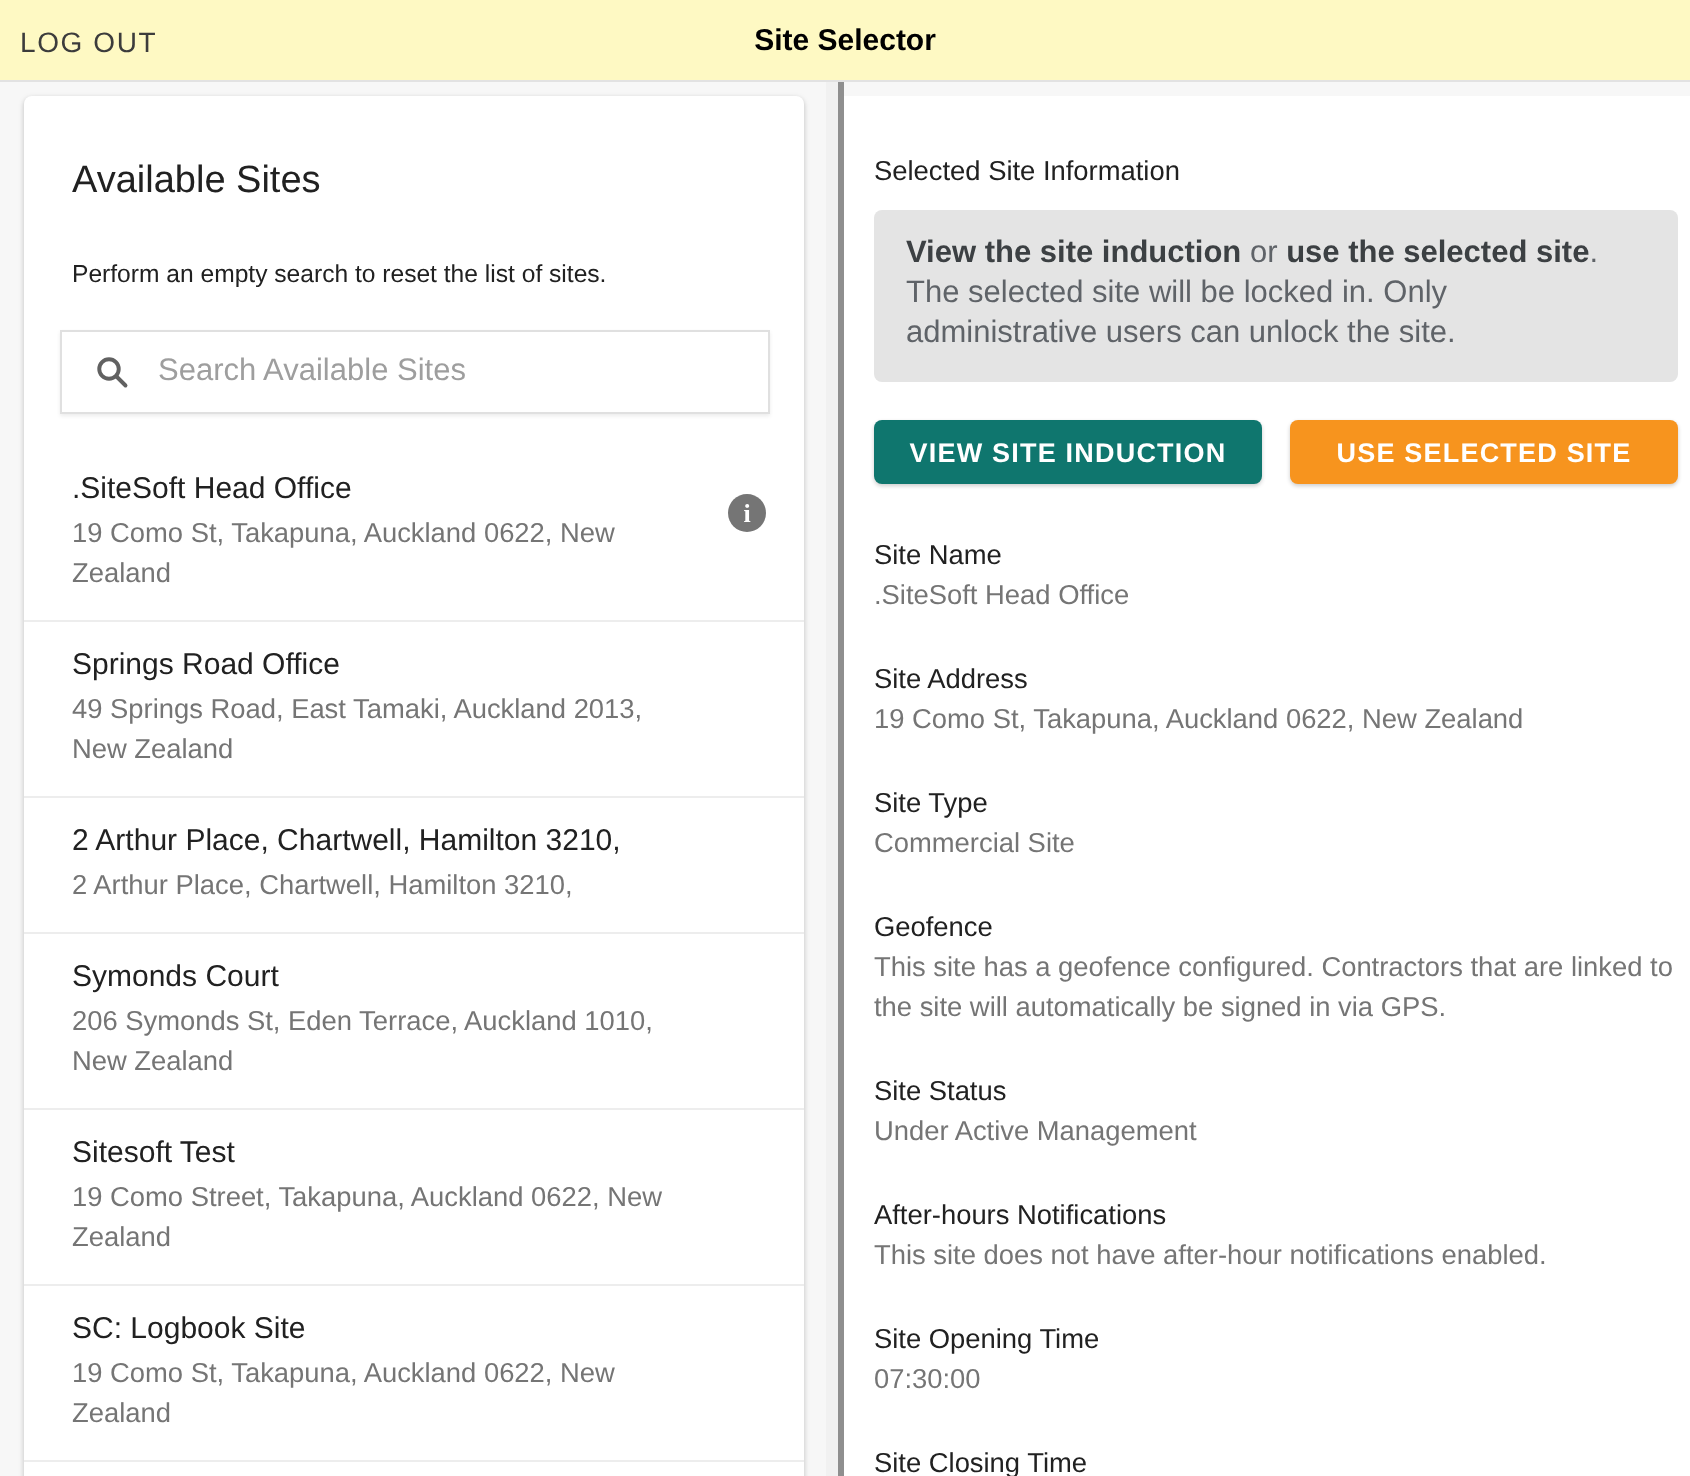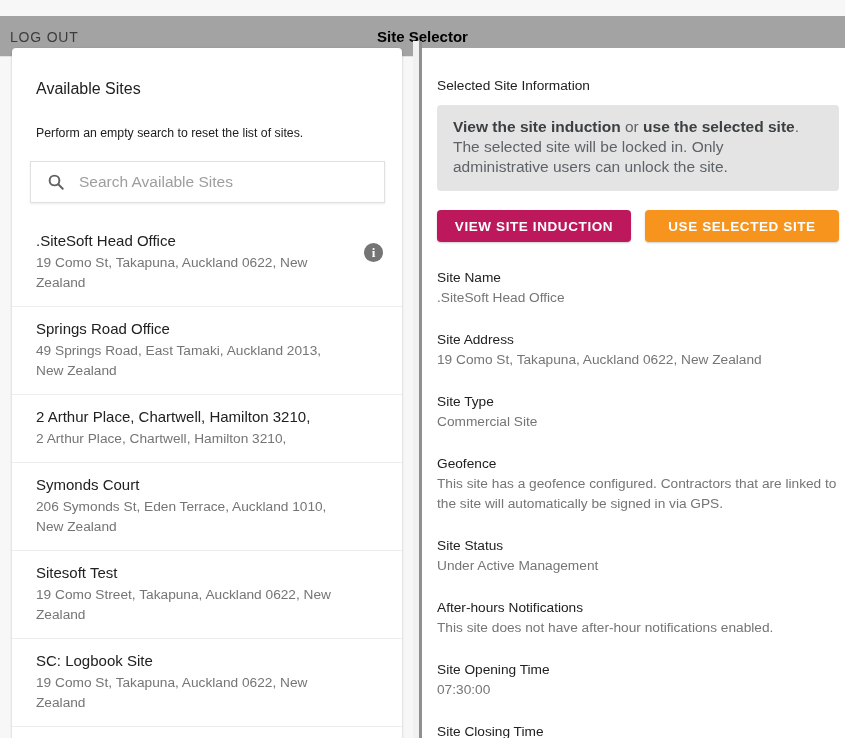--- a/index.html
+++ b/index.html
@@ -13,8 +13,8 @@
 
   
   .header {
-    position: absolute; top: 16px; left: 0; width: 845px; height: 41px;
-    background: #a3a3a3; border-bottom: 1px solid #e2e2e2;
+    position: absolute; top: 0; left: 0; width: 845px; height: 41px;
+    background: #fef9c3; border-bottom: 1px solid #e2e2e2;
     display: flex; align-items: center;
   }
   .logout {

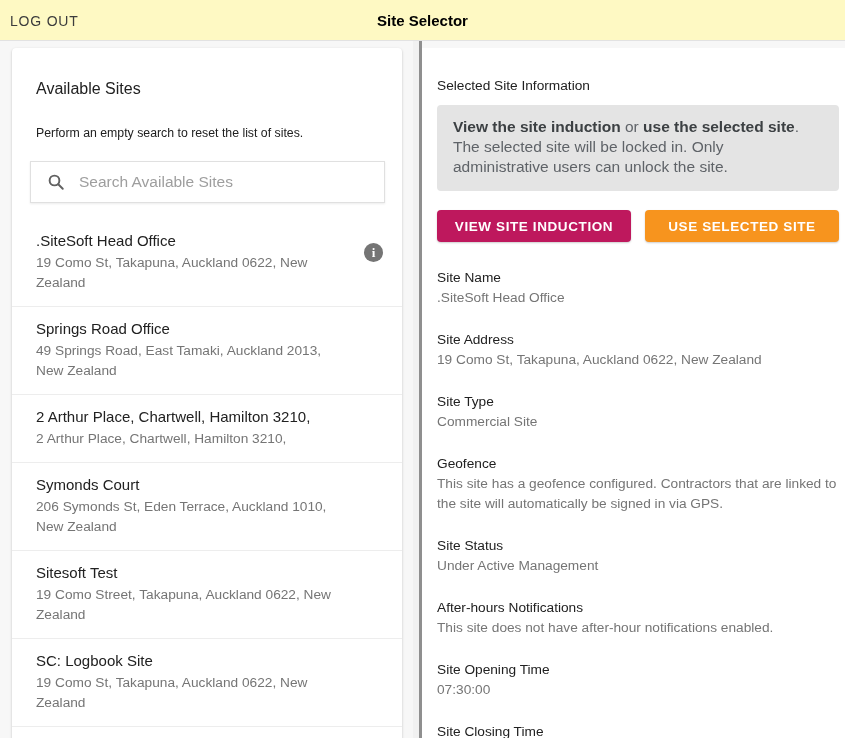--- a/index.html
+++ b/index.html
@@ -38,7 +38,7 @@
   }
   .left-heading {
     margin: 32px 24px 0 24px;
-    font-size: 16px; font-weight: 400; color: #212121;
+    font-size: 19px; font-weight: 400; color: #212121;
   }
   .left-hint {
     margin: 28px 24px 0 24px;

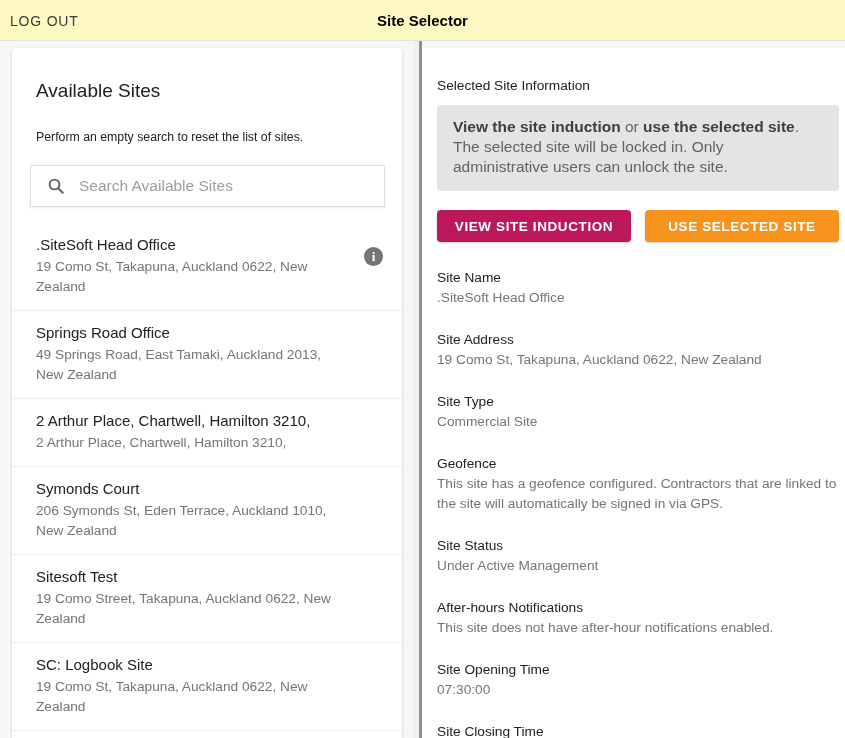--- a/index.html
+++ b/index.html
@@ -109,7 +109,7 @@
     letter-spacing: 0.6px; cursor: pointer; font-family: inherit;
     box-shadow: 0 1px 2px rgba(0,0,0,0.2);
   }
-  .btn-dark { background: #be185d; }
+  .btn-dark { background: #0f766e; }
   .btn-orange { background: #f7941e; }
 
   .fields { margin-top: 26px; padding-right: 2px; }

